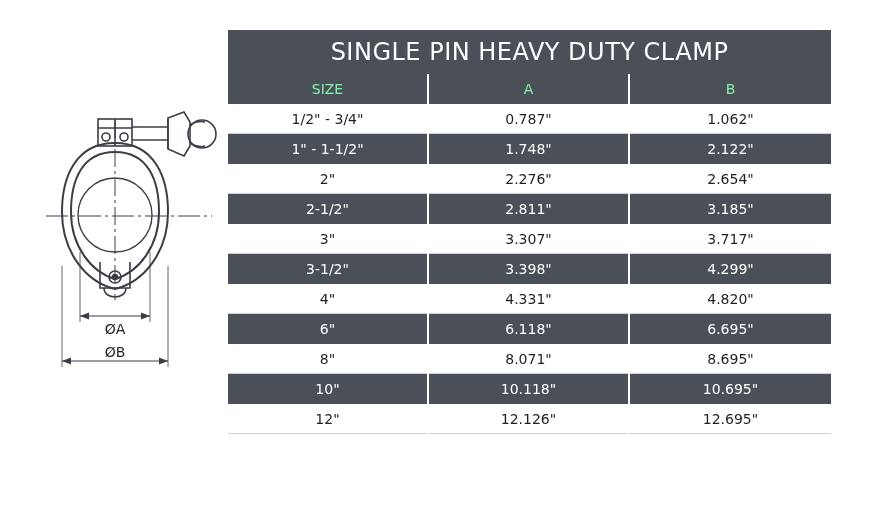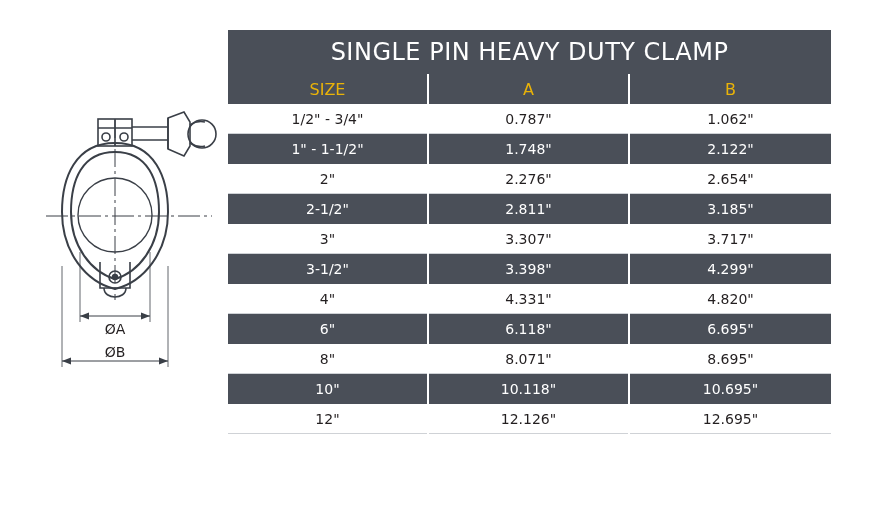--- a/index.html
+++ b/index.html
@@ -48,8 +48,8 @@
   }
   .hdr-cell {
     background: #4a4f58;
-    color: #eab308;
-    font-size: 16px;
+    color: #86efac;
+    font-size: 14px;
     font-weight: normal;
     text-align: center;
     height: 30px;

